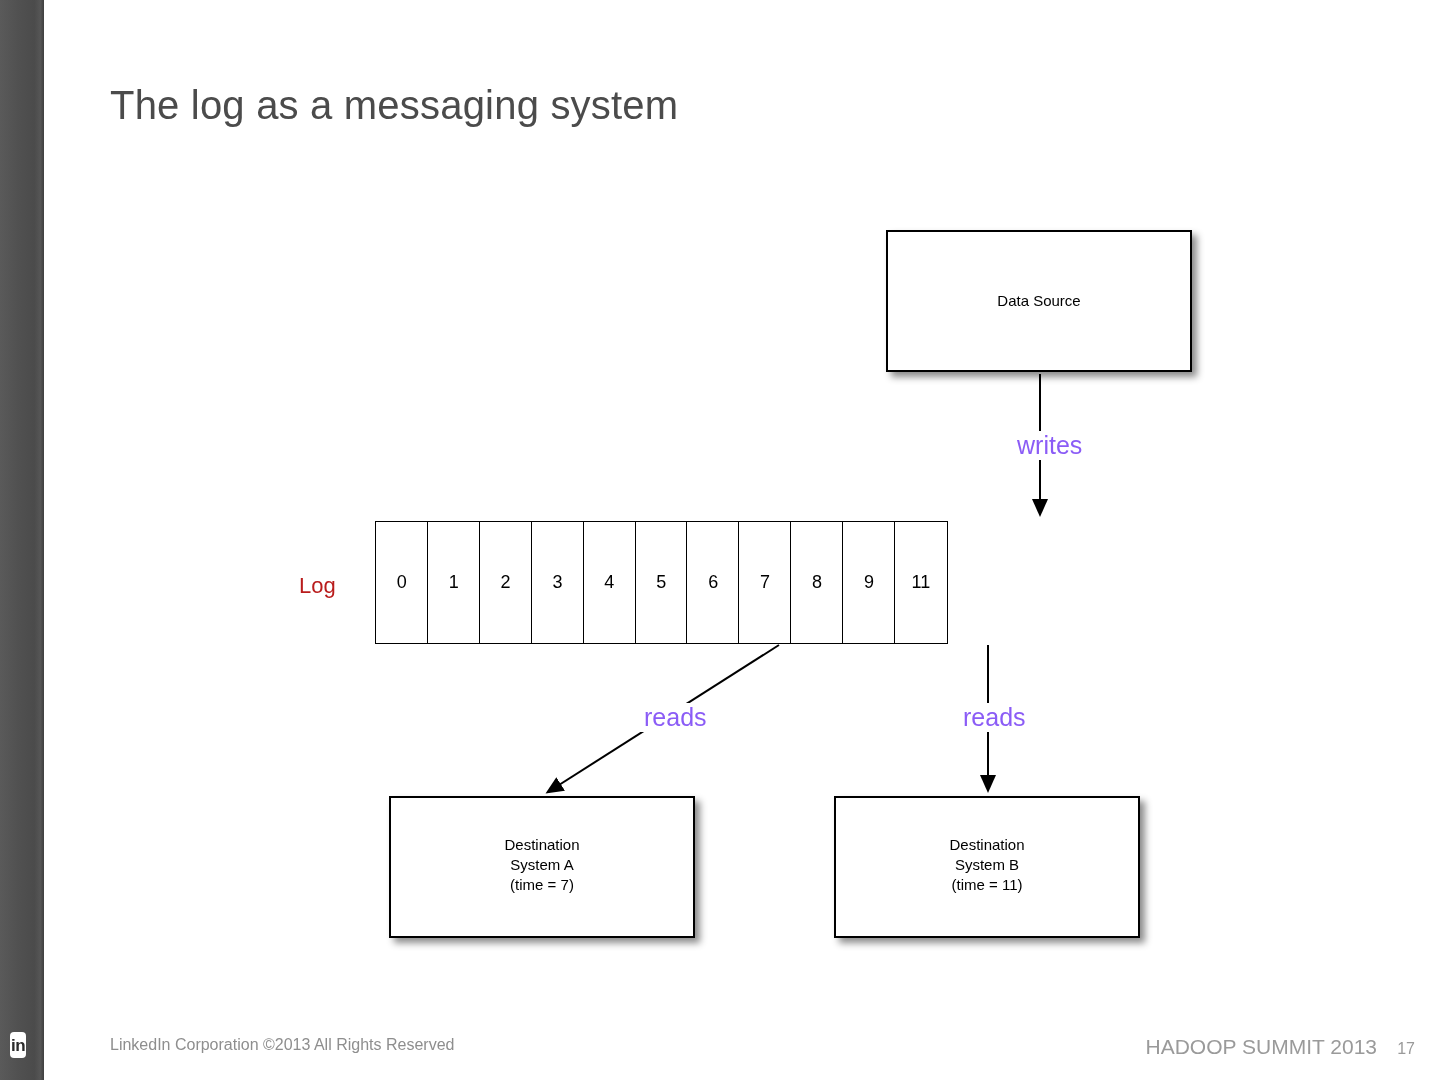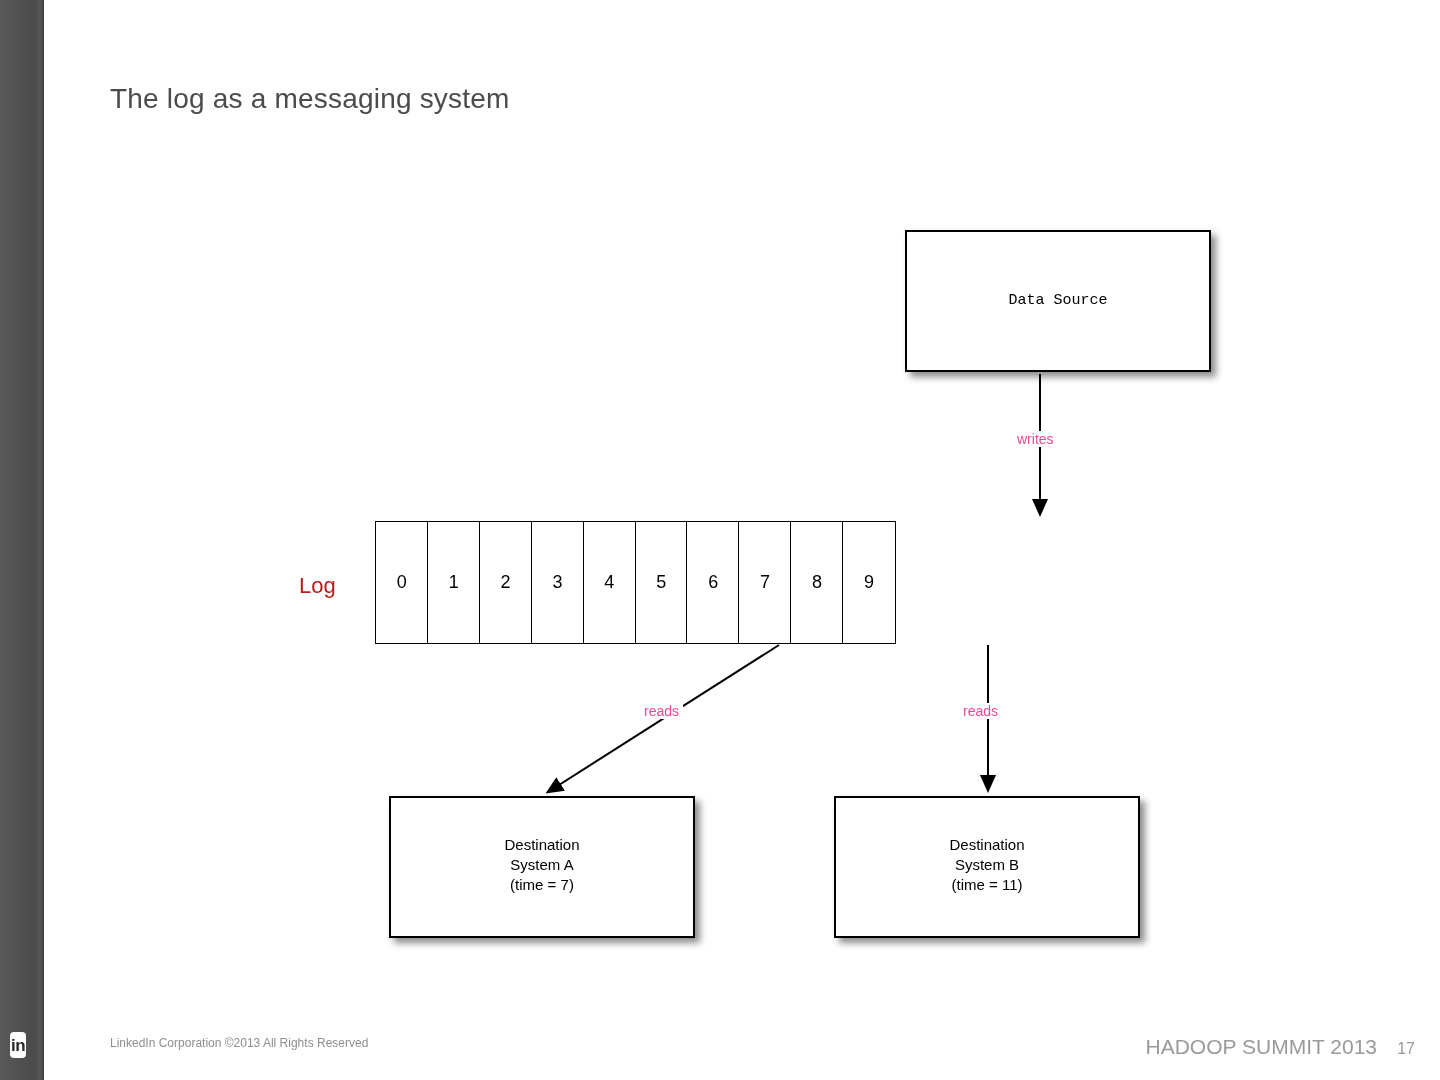--- a/index.html
+++ b/index.html
@@ -26,7 +26,7 @@
   #page-title {
     position: absolute;
     left: 110px; top: 83px;
-    font-size: 28px;
+    font-size: 40px;
     color: #4b4b4b;
     font-weight: 400;
     letter-spacing: 0.2px;

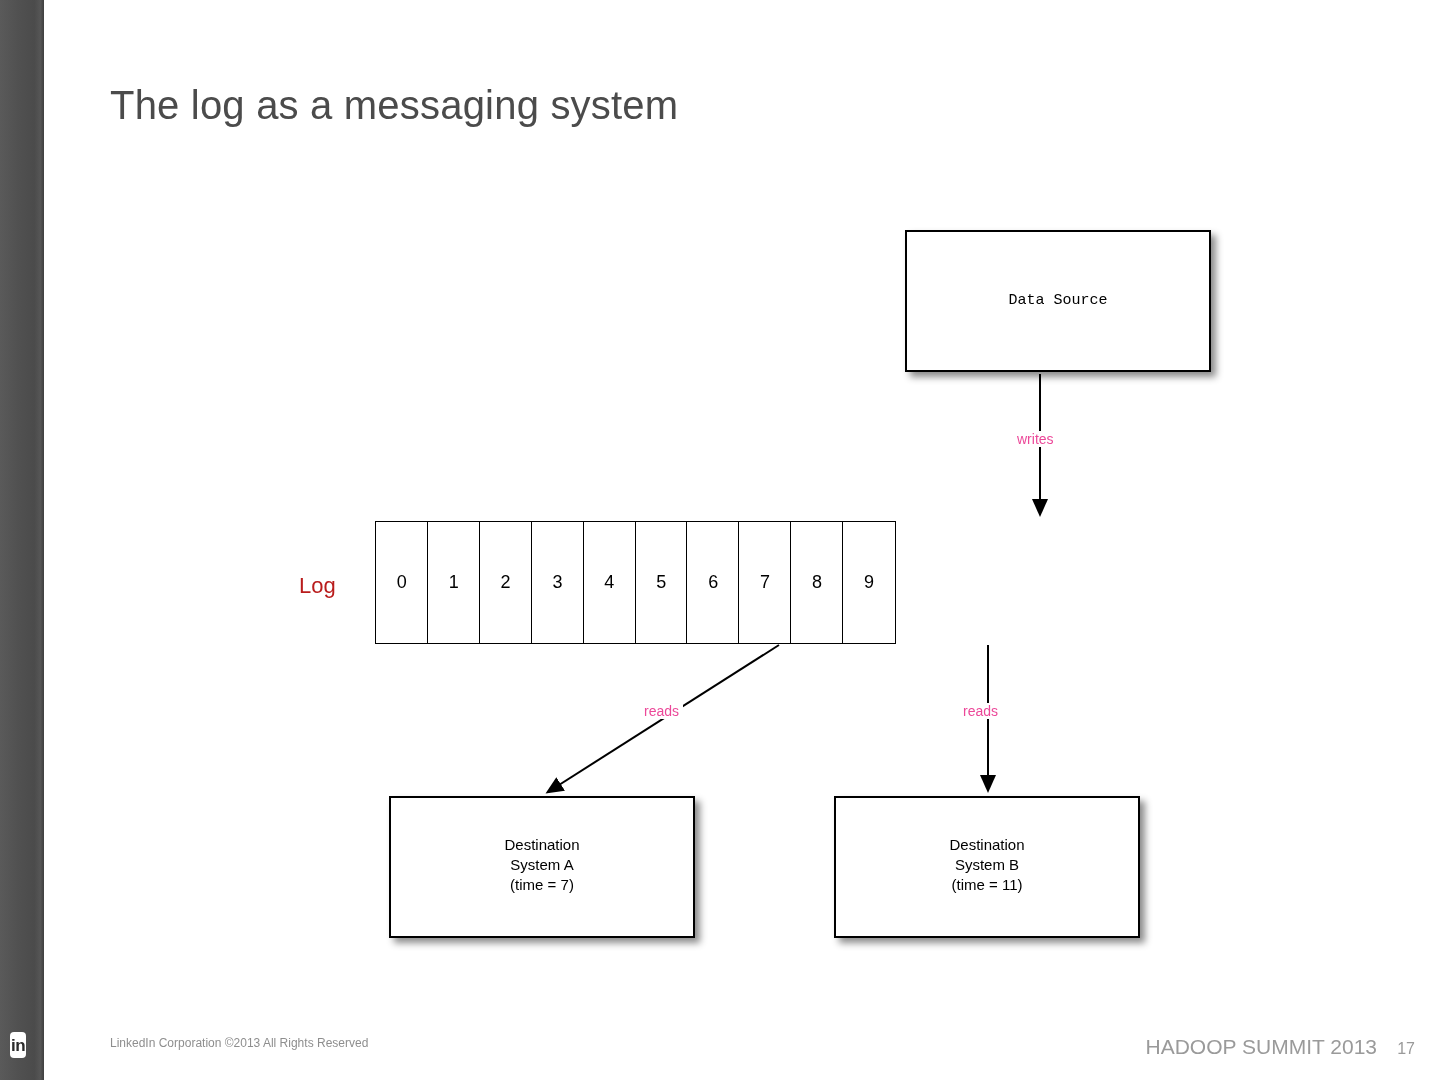--- a/index.html
+++ b/index.html
@@ -49,7 +49,7 @@
     line-height: 20px;
     white-space: pre-line;
   }
-  #box-data-source { left: 905px; top: 230px; width: 306px; height: 142px; font-family: Liberation Mono, monospace; }
+  #box-data-source { left: 886px; top: 230px; width: 306px; height: 142px; }
   #box-data-source .ptext { transform: translateY(0px); }
   #box-dest-a { left: 389px; top: 796px; width: 306px; height: 142px; }
   #box-dest-b { left: 834px; top: 796px; width: 306px; height: 142px; }

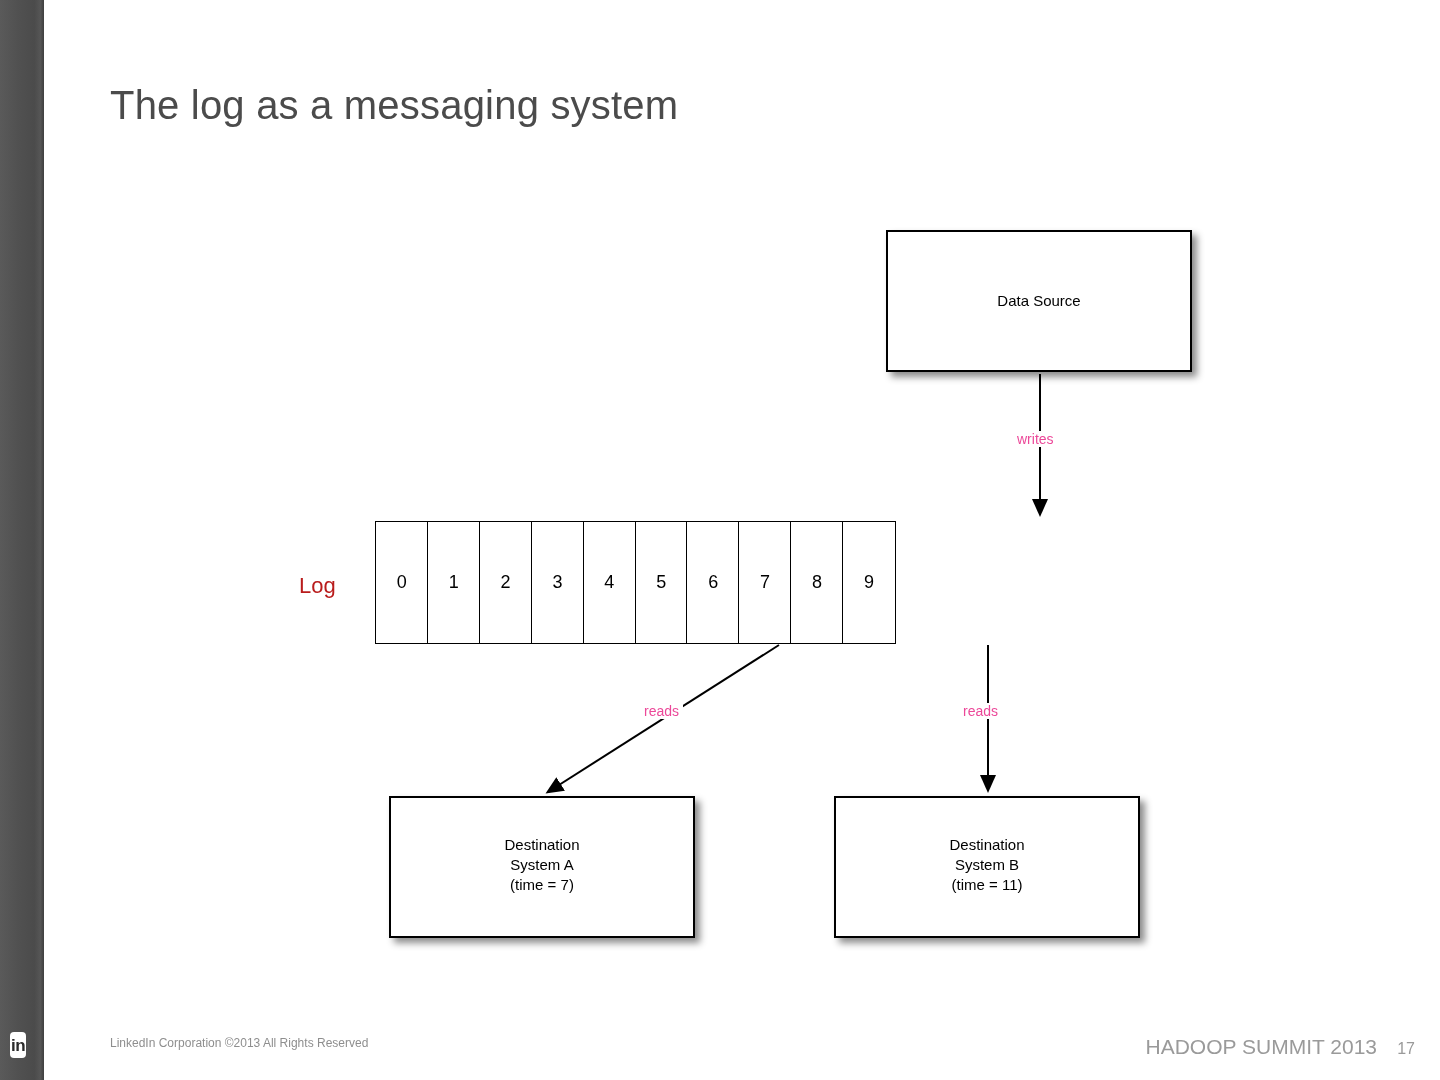--- a/index.html
+++ b/index.html
@@ -94,8 +94,8 @@
   }
   .edge-label {
     position: absolute;
-    font-size: 14px;
-    color: #ec4899;
+    font-size: 25px;
+    color: #8b5cf6;
     background: #ffffff;
     padding: 0 4px;
     white-space: nowrap;

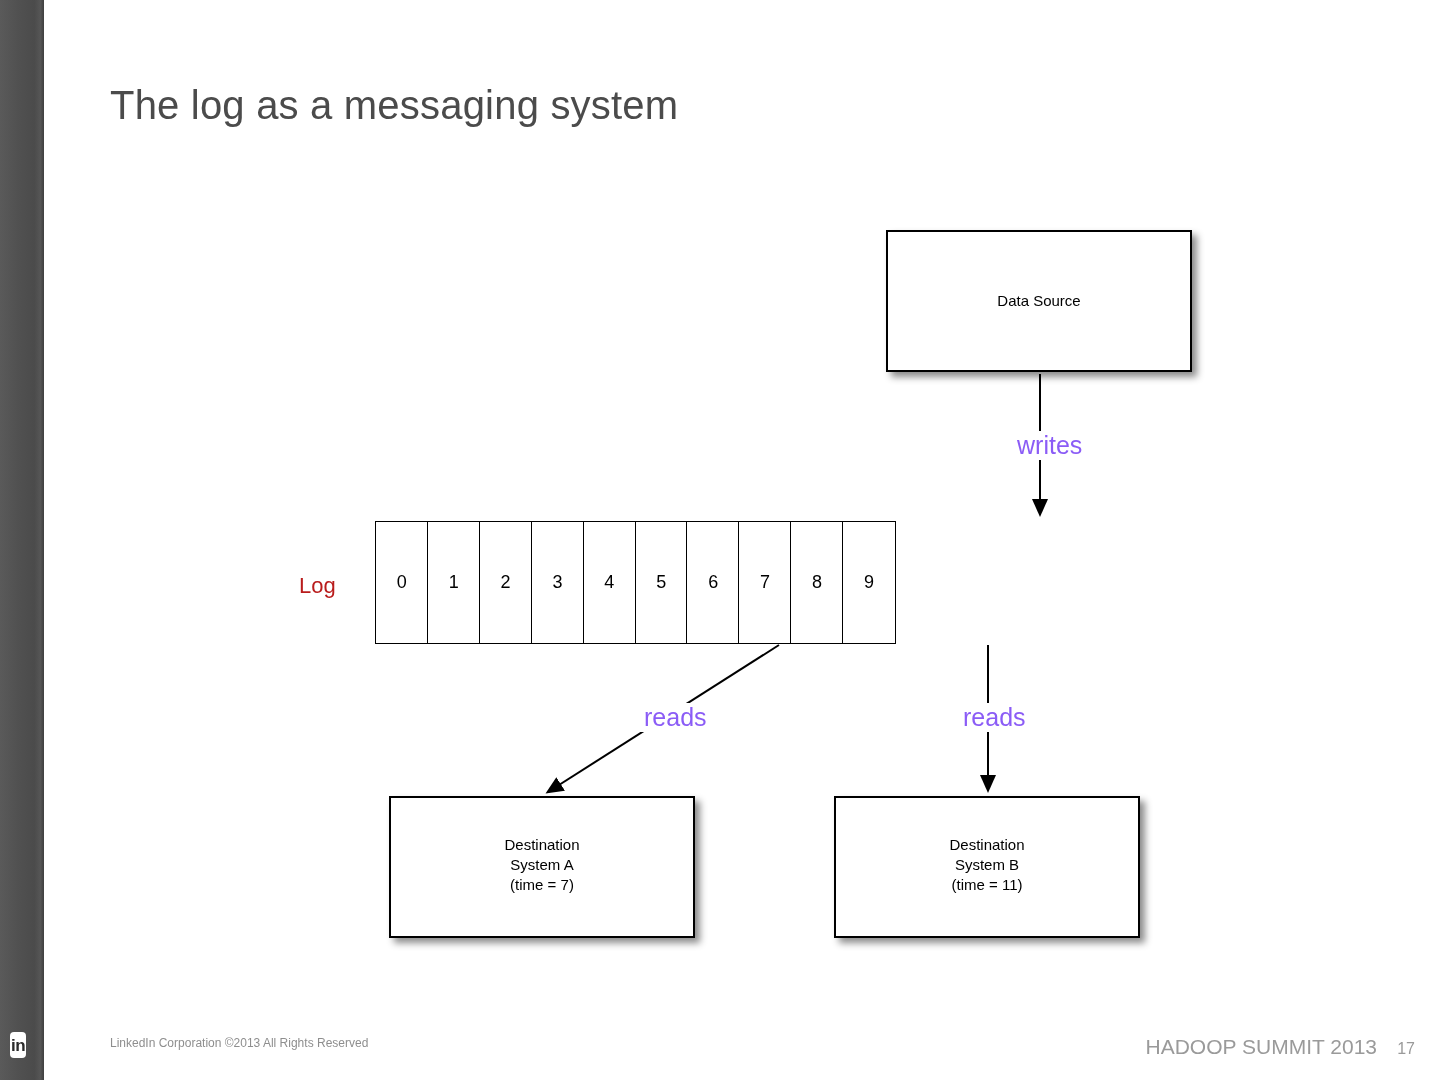--- a/index.html
+++ b/index.html
@@ -179,6 +179,7 @@
     <div class="log-cell">7</div>
     <div class="log-cell">8</div>
     <div class="log-cell">9</div>
+    <div class="log-cell">11</div>
   </div>
 
   <svg id="arrows" viewBox="0 0 1440 1080" width="1440" height="1080">

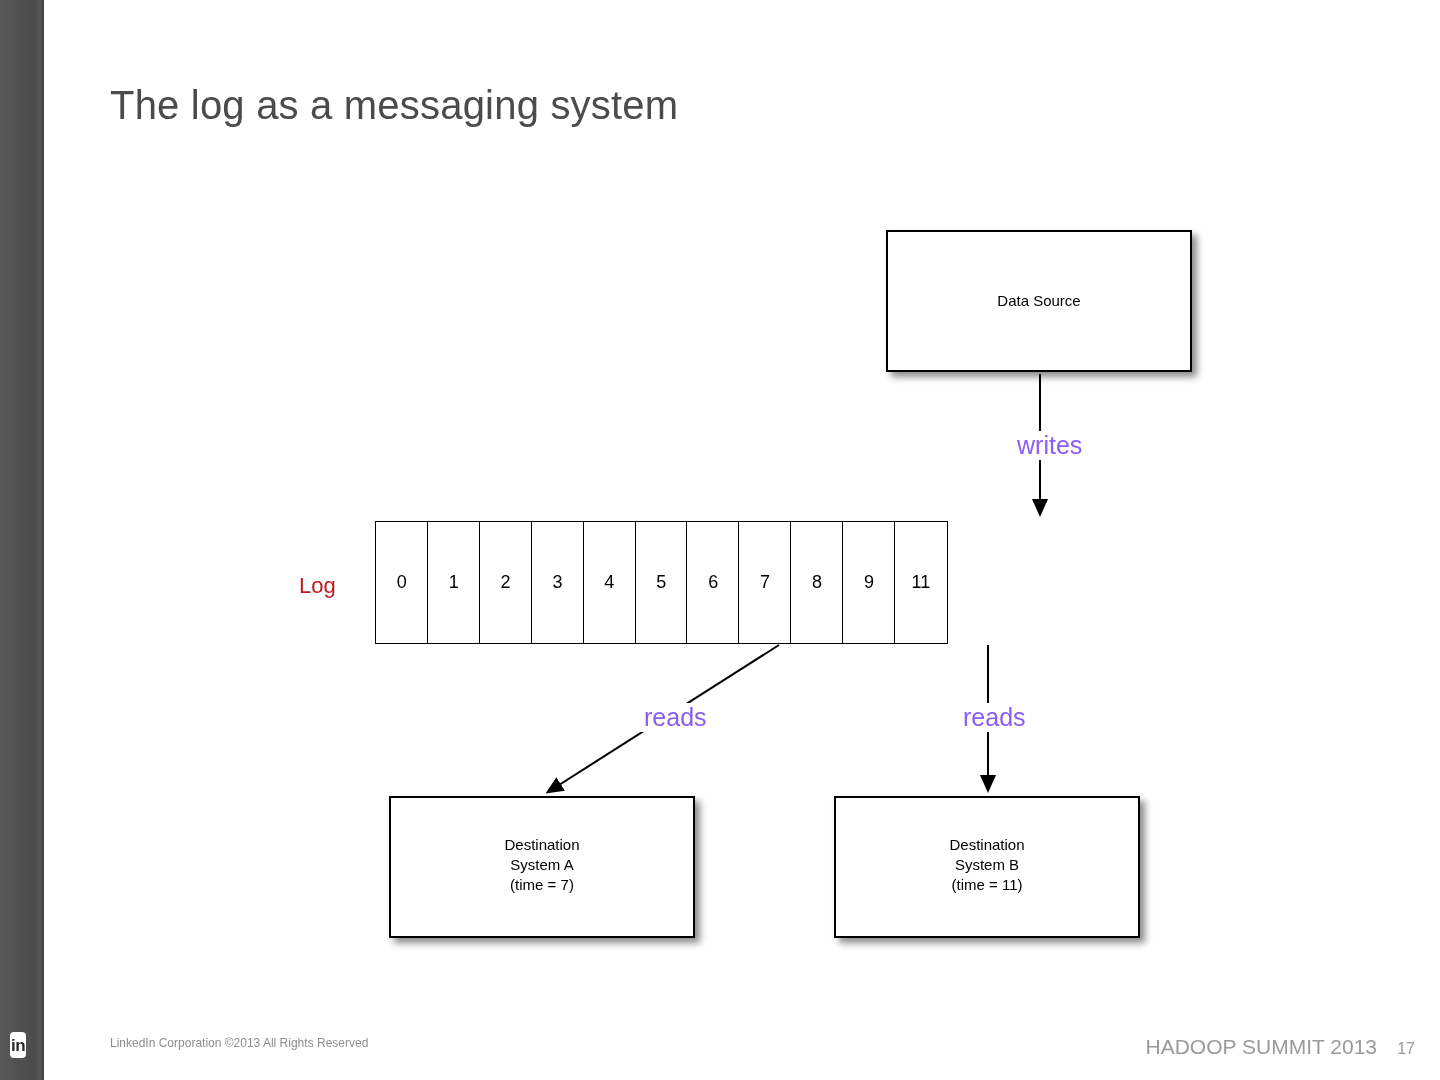--- a/index.html
+++ b/index.html
@@ -108,7 +108,7 @@
   #footer-left {
     position: absolute;
     left: 110px; top: 1036px;
-    font-size: 12px;
+    font-size: 16px;
     color: #8e8e8e;
     white-space: nowrap;
   }

